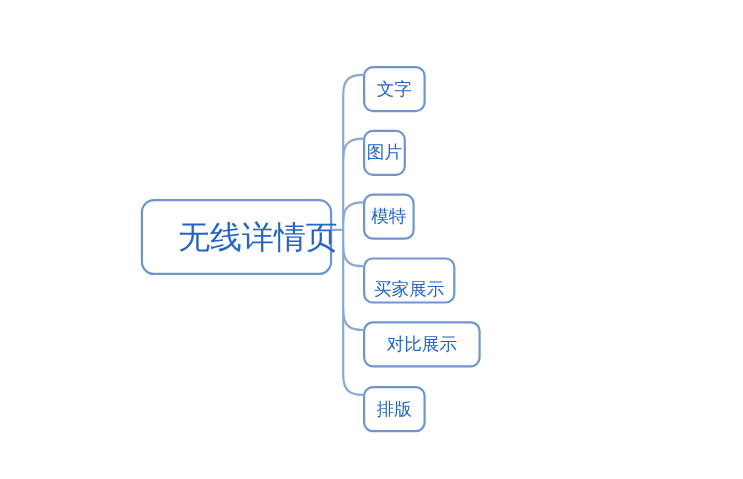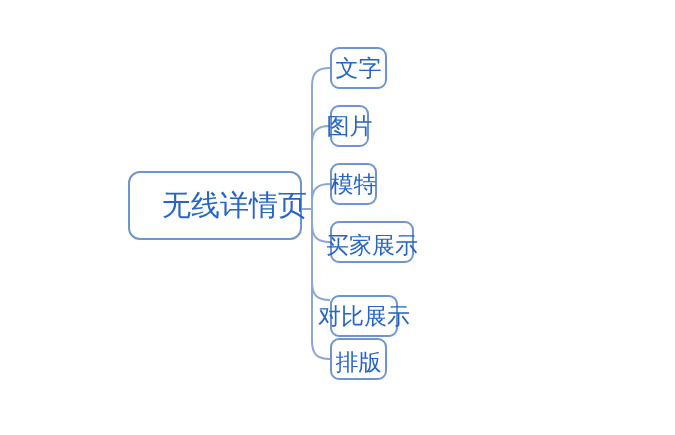--- a/index.html
+++ b/index.html
@@ -48,7 +48,8 @@
   }
   .node-child{
     border-radius:9px;
-    font-size:23px;
+    font-size:16px;
+    margin-top:13px;
   }
   .node-c0{left:330px;top:47px;width:57px;height:42px;}
   .node-c1{left:330px;top:105px;width:39px;height:42px;}

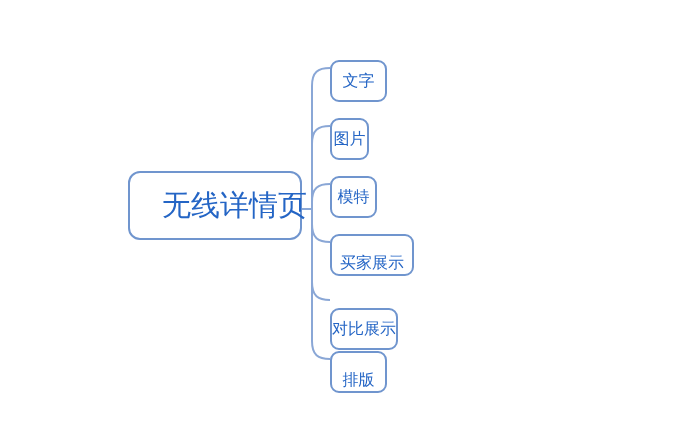--- a/index.html
+++ b/index.html
@@ -41,7 +41,7 @@
     white-space:nowrap;
   }
   .node-root{
-    left:128px;top:171px;width:174px;height:69px;
+    left:128px;top:181px;width:174px;height:69px;
     border-radius:12px;
     font-size:29px;
     padding-left:39px;

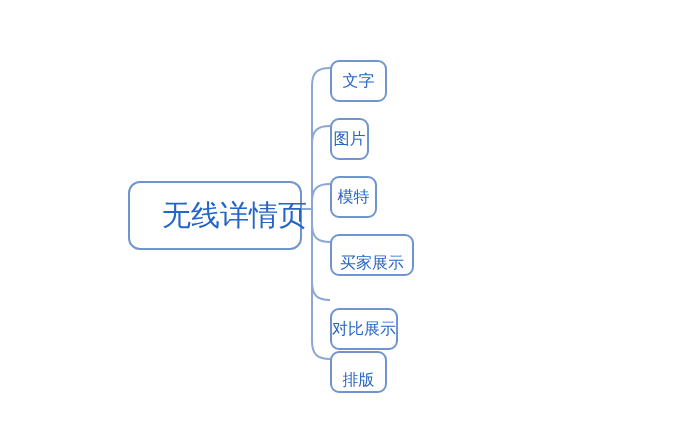--- a/index.html
+++ b/index.html
@@ -55,7 +55,7 @@
   .node-c1{left:330px;top:105px;width:39px;height:42px;}
   .node-c2{left:330px;top:163px;width:47px;height:42px;}
   .node-c3{left:330px;top:221px;width:84px;height:42px;align-items:flex-end;}
-  .node-c4{left:330px;top:295px;width:68px;height:42px;}
+  .node-c4{left:330px;top:279px;width:107px;height:42px;}
   .node-c5{left:330px;top:338px;width:57px;height:42px;align-items:flex-end;}
 </style>
 </head>

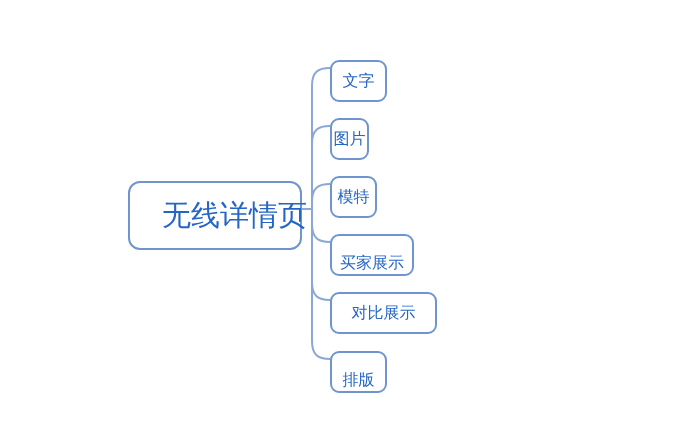--- a/index.html
+++ b/index.html
@@ -56,7 +56,7 @@
   .node-c2{left:330px;top:163px;width:47px;height:42px;}
   .node-c3{left:330px;top:221px;width:84px;height:42px;align-items:flex-end;}
   .node-c4{left:330px;top:279px;width:107px;height:42px;}
-  .node-c5{left:330px;top:338px;width:57px;height:42px;align-items:flex-end;}
+  .node-c5{left:330px;top:338px;width:57px;height:42px;}
 </style>
 </head>
 <body>

